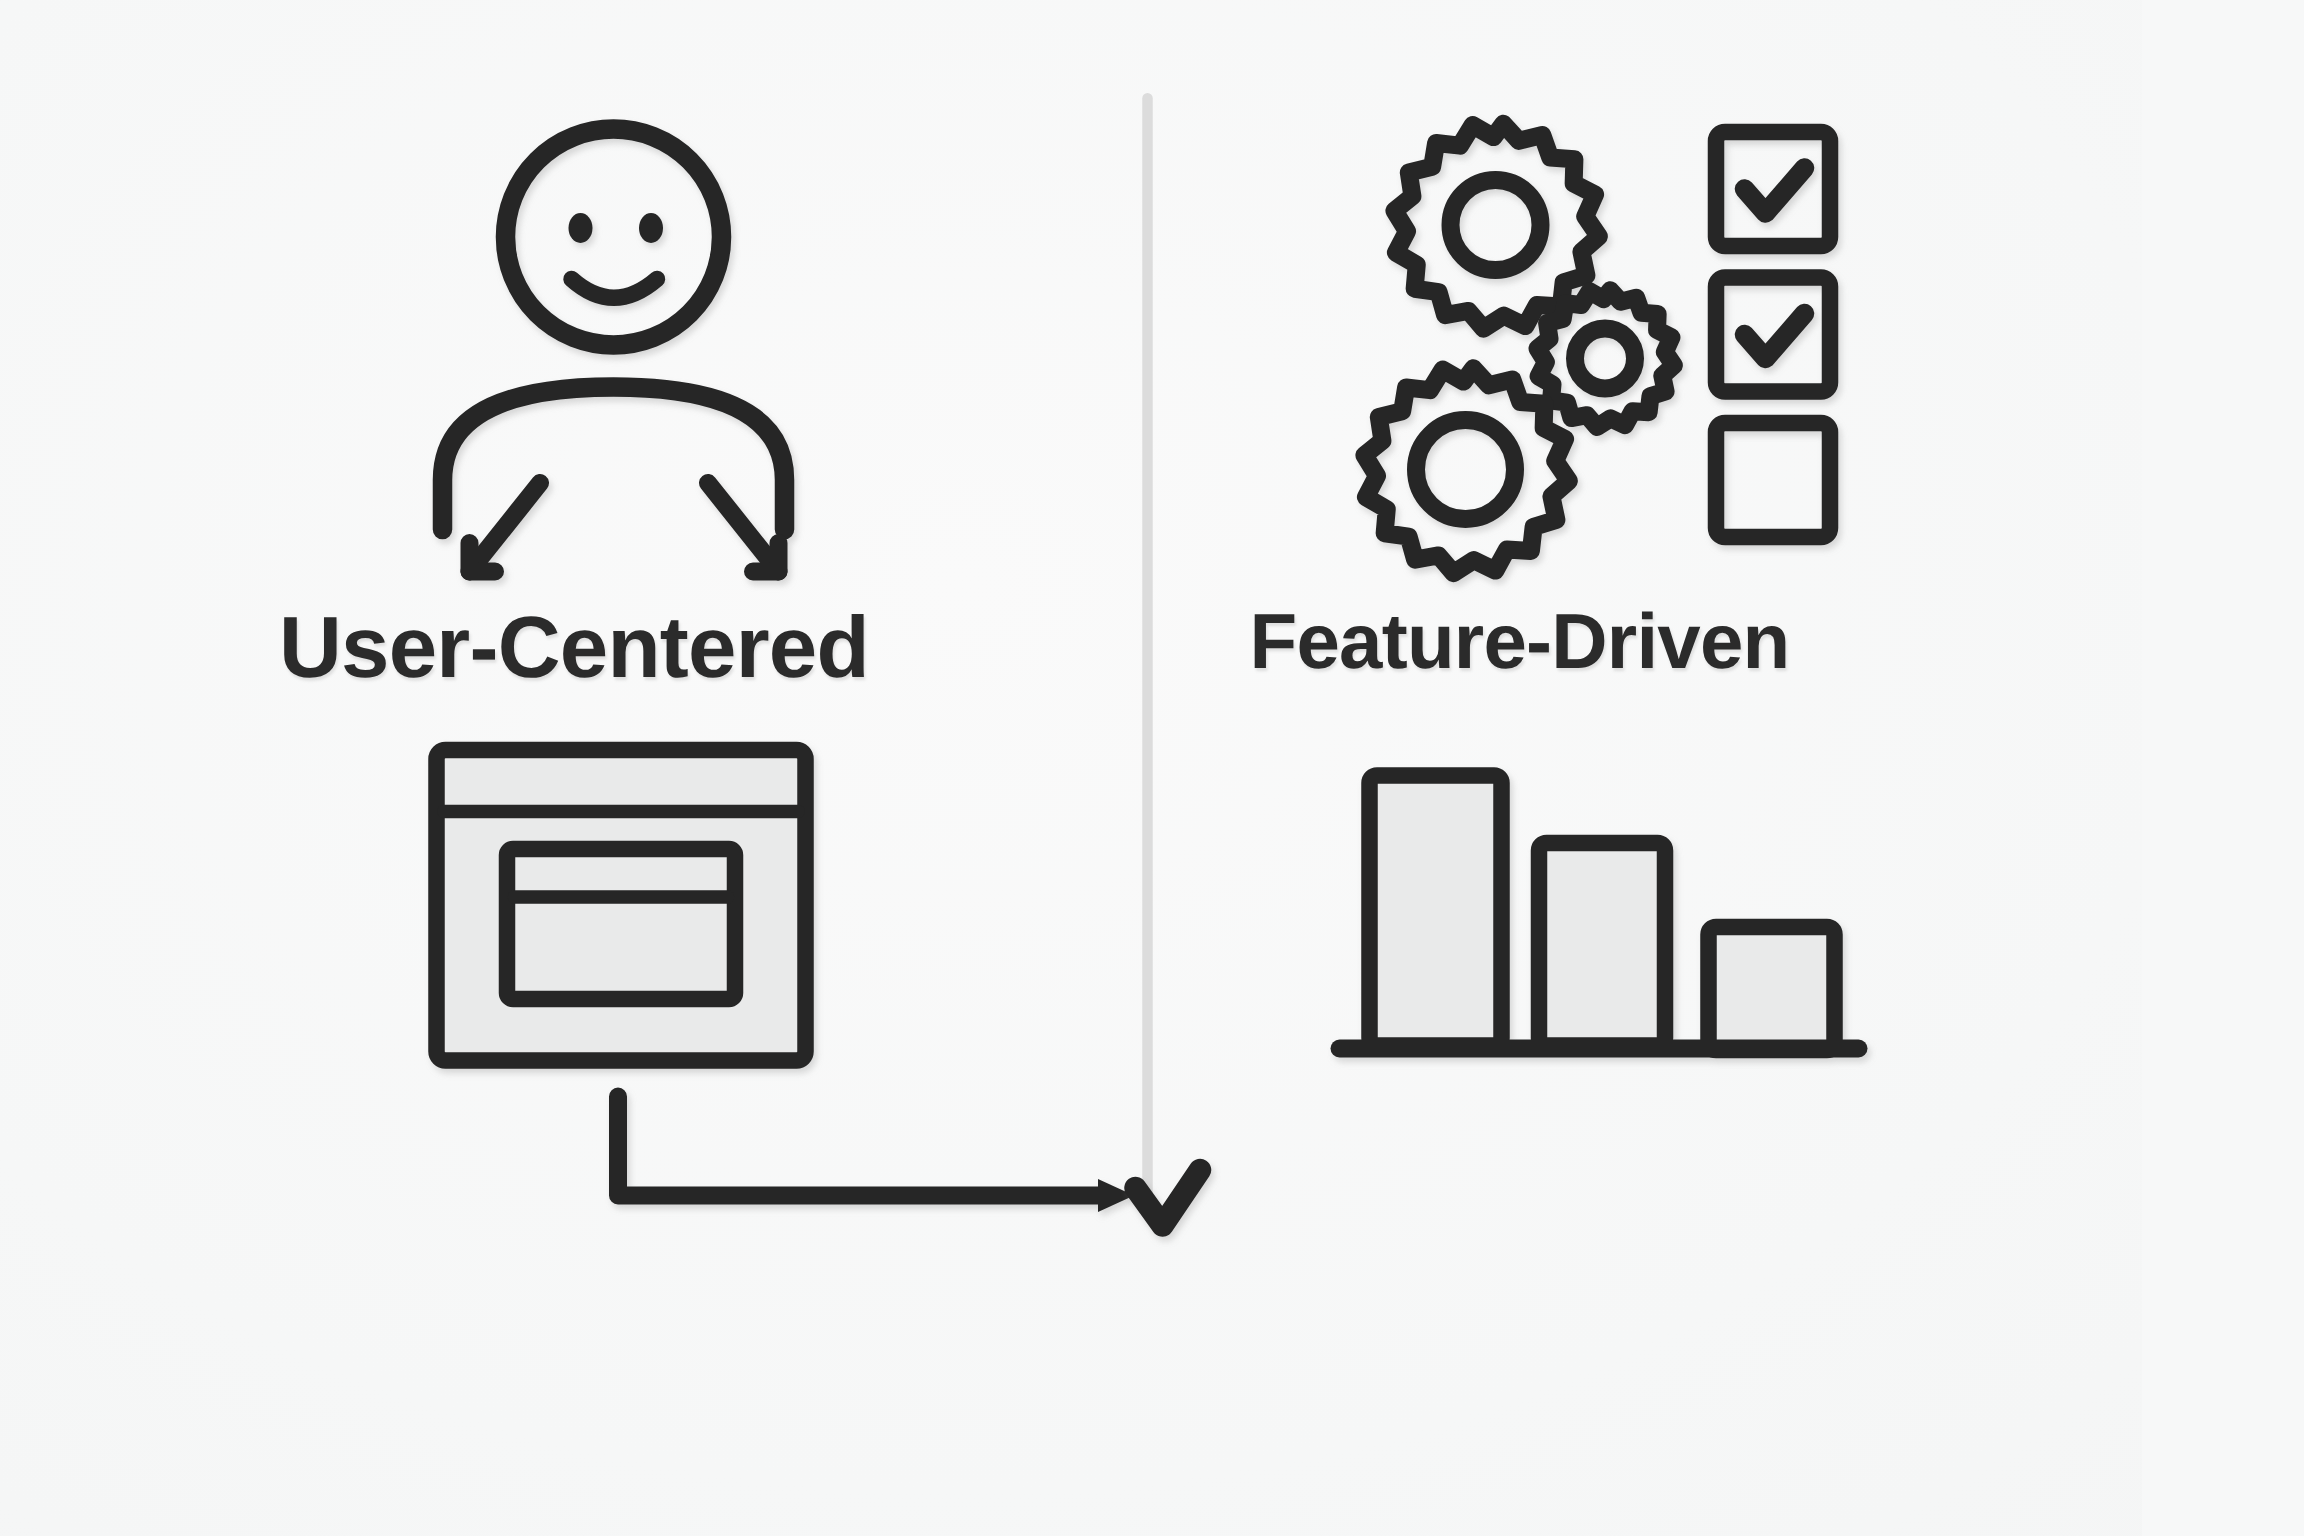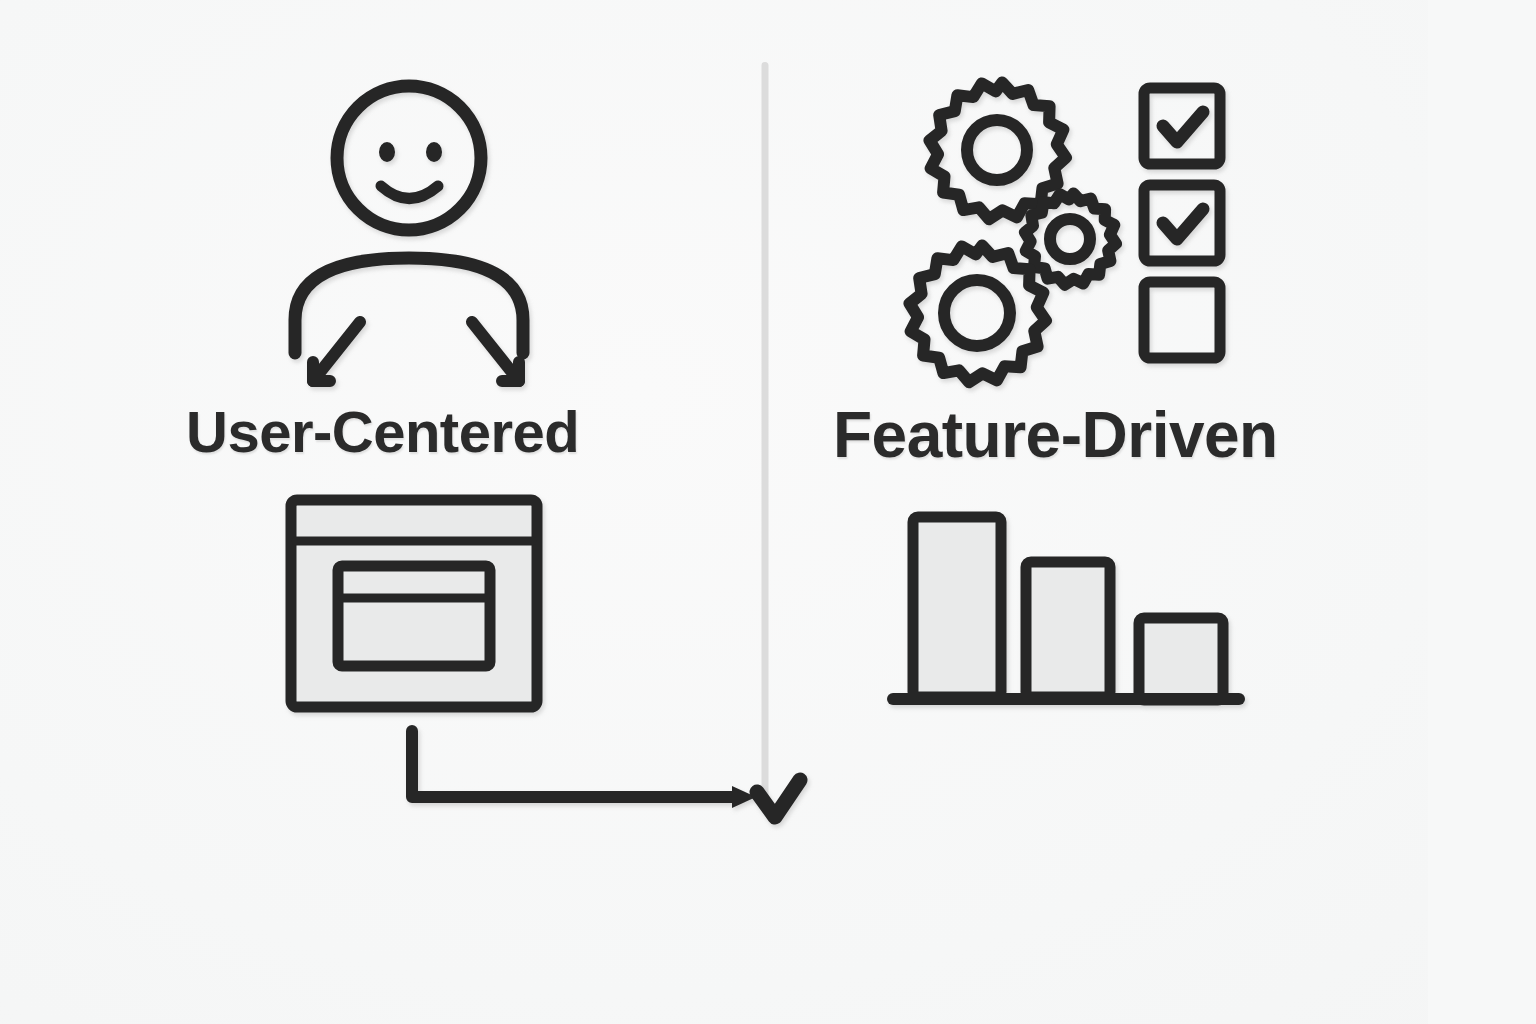--- a/index.html
+++ b/index.html
@@ -30,7 +30,7 @@
     user-select: none;
   }
   #label-left  { left: 186px; top: 398px; font-size: 58px; }
-  #label-right { left: 833px; top: 398px; font-size: 64px; }
+  #label-right { left: 833px; top: 398px; font-size: 52px; }
   #label-bottom{ left: 477px; top: 845px; font-size: 60px; }
 
   .svg-layer {

